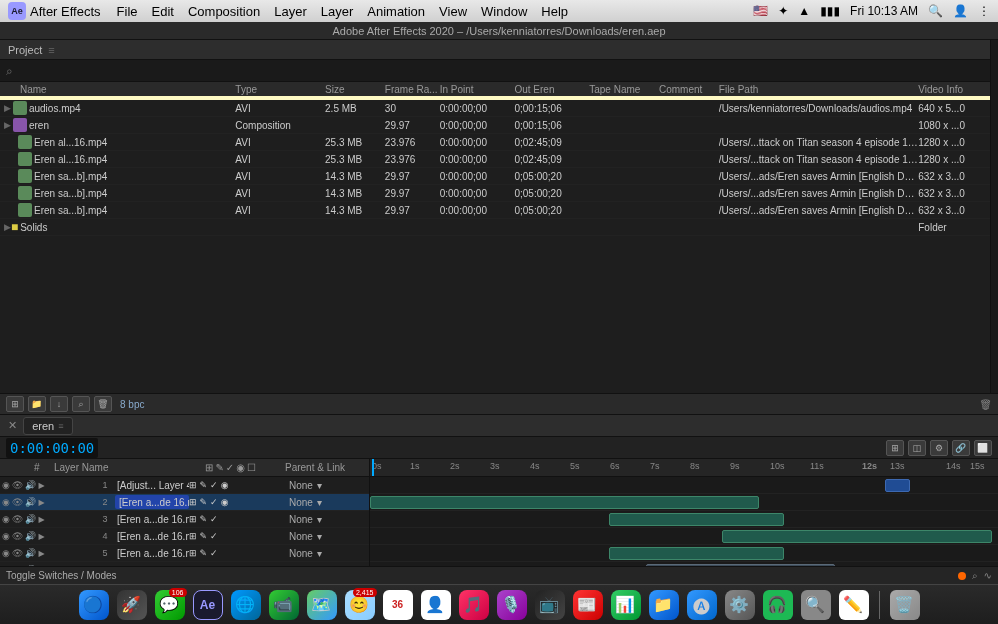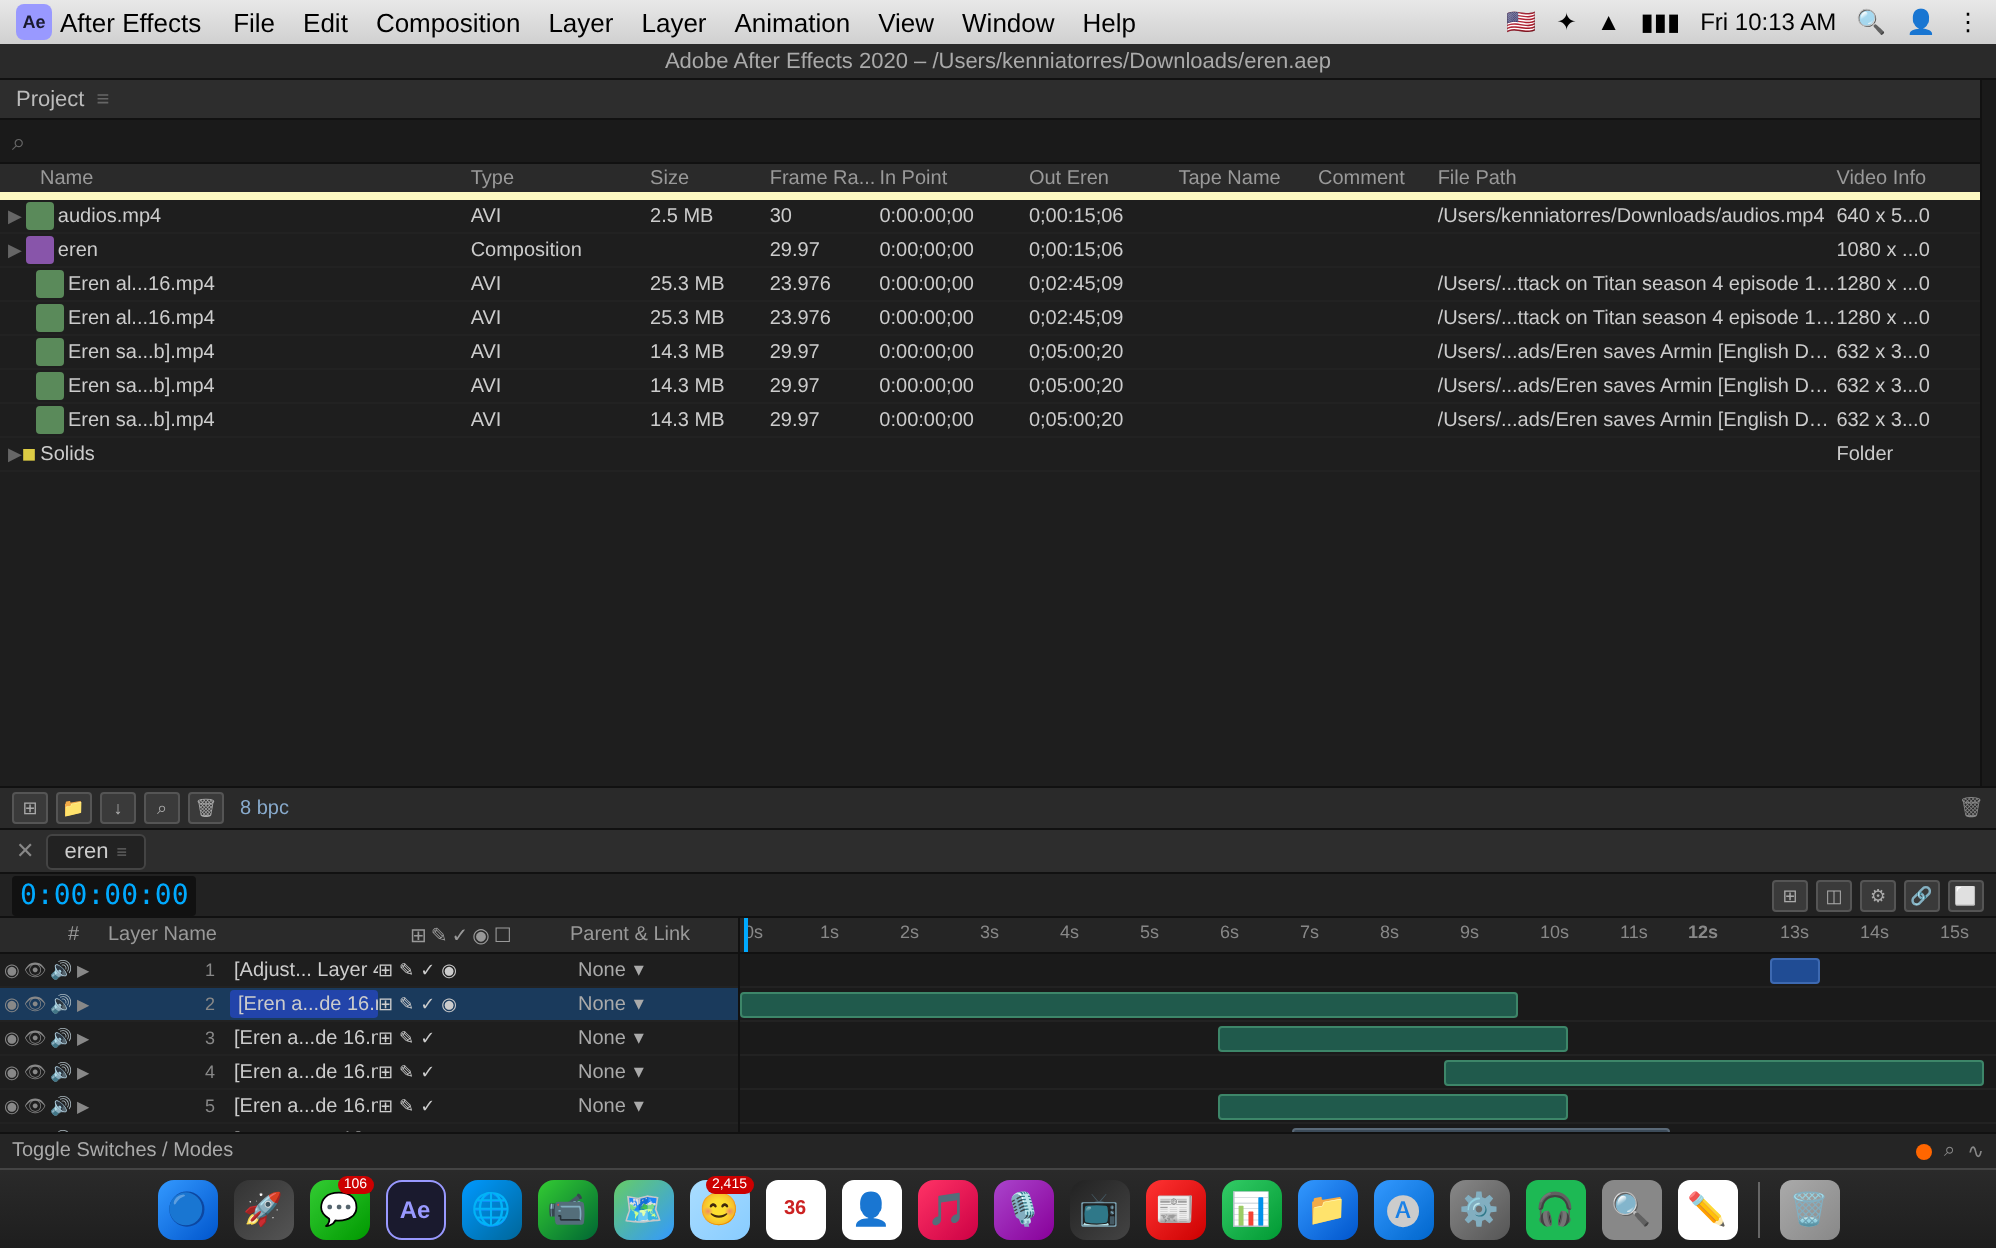--- a/index.html
+++ b/index.html
@@ -827,7 +827,7 @@
         <div class="time-marker" style="left: 360px;">9s</div>
         <div class="time-marker" style="left: 400px;">10s</div>
         <div class="time-marker" style="left: 440px;">11s</div>
-        <div class="time-marker" style="left: 474px; font-weight: bold;">12s</div>
+        <div class="time-marker" style="left: 492px; font-weight: bold;">12s</div>
         <div class="time-marker" style="left: 520px;">13s</div>
         <div class="time-marker" style="left: 560px;">14s</div>
         <div class="time-marker" style="left: 600px;">15s</div>

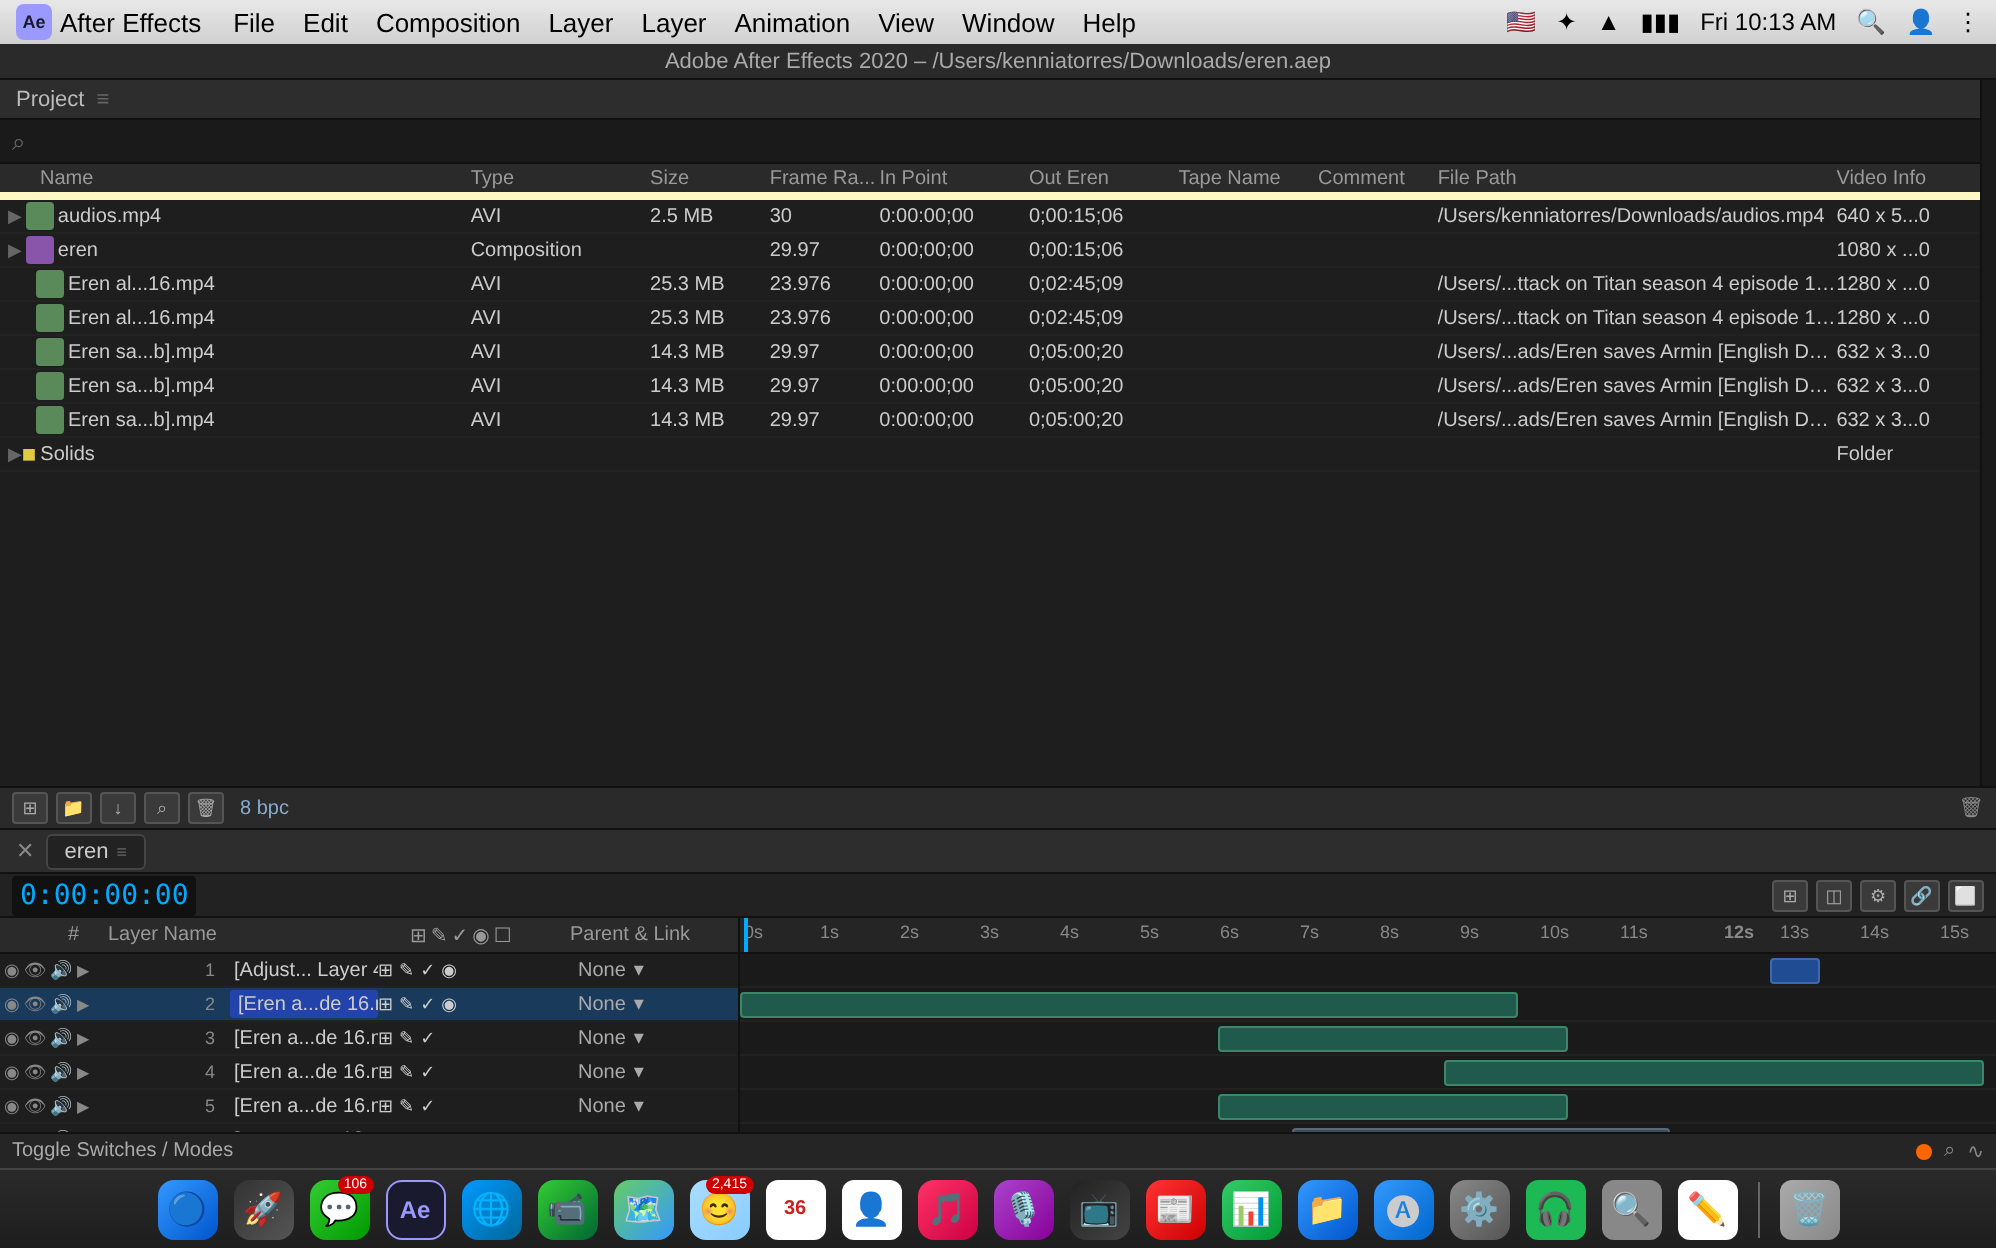--- a/index.html
+++ b/index.html
@@ -829,7 +829,7 @@
         <div class="time-marker" style="left: 440px;">11s</div>
         <div class="time-marker" style="left: 492px; font-weight: bold;">12s</div>
         <div class="time-marker" style="left: 520px;">13s</div>
-        <div class="time-marker" style="left: 560px;">14s</div>
+        <div class="time-marker" style="left: 576px;">14s</div>
         <div class="time-marker" style="left: 600px;">15s</div>
       </div>
 

